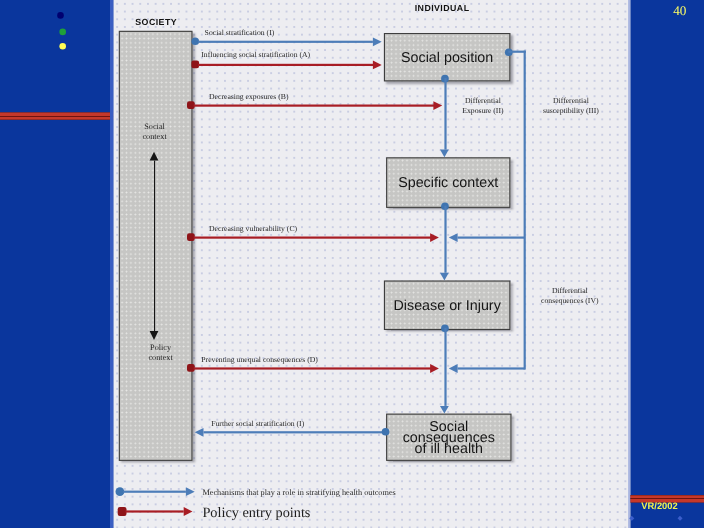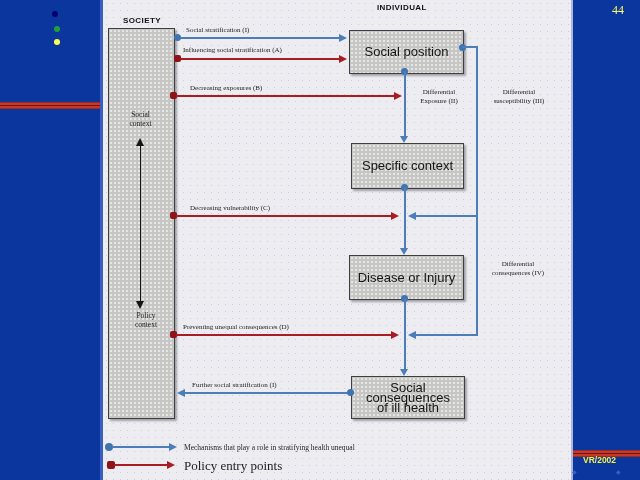--- a/index.html
+++ b/index.html
@@ -83,7 +83,7 @@
   <div class="panel-edge-left"></div>
   <div class="panel-edge-right"></div>
 
-  <div class="slide-num">44</div>
+  <div class="slide-num">40</div>
   <div class="red-stripe" style="left:573px;top:450px;width:67px;"></div>
   <div class="footer-txt">VR/2002</div>
   <div class="diamond" style="left:572px;top:469px;">◆</div>

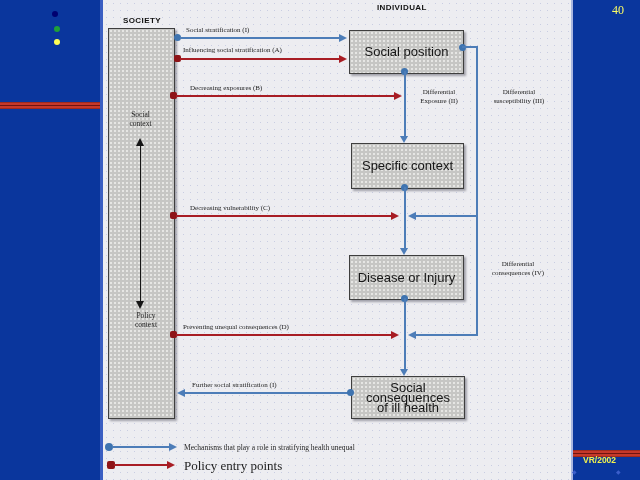--- a/index.html
+++ b/index.html
@@ -192,7 +192,7 @@
     <div class="dot dot-lg" style="left:105px;top:443px;"></div>
     <div class="hline blue" style="left:112px;top:446px;width:57px;"></div>
     <div class="ah ah-r-blue" style="left:169px;top:443px;"></div>
-    <div class="lbl" style="left:184px;top:443px;font-size:7.5px;">Mechanisms that play a role in stratifying health unequal</div>
+    <div class="lbl" style="left:184px;top:443px;font-size:7.5px;">Mechanisms that play a role in stratifying health outcomes</div>
 
     <div class="rdot dot-lg" style="left:107px;top:461px;"></div>
     <div class="hline red" style="left:114px;top:464px;width:53px;"></div>

